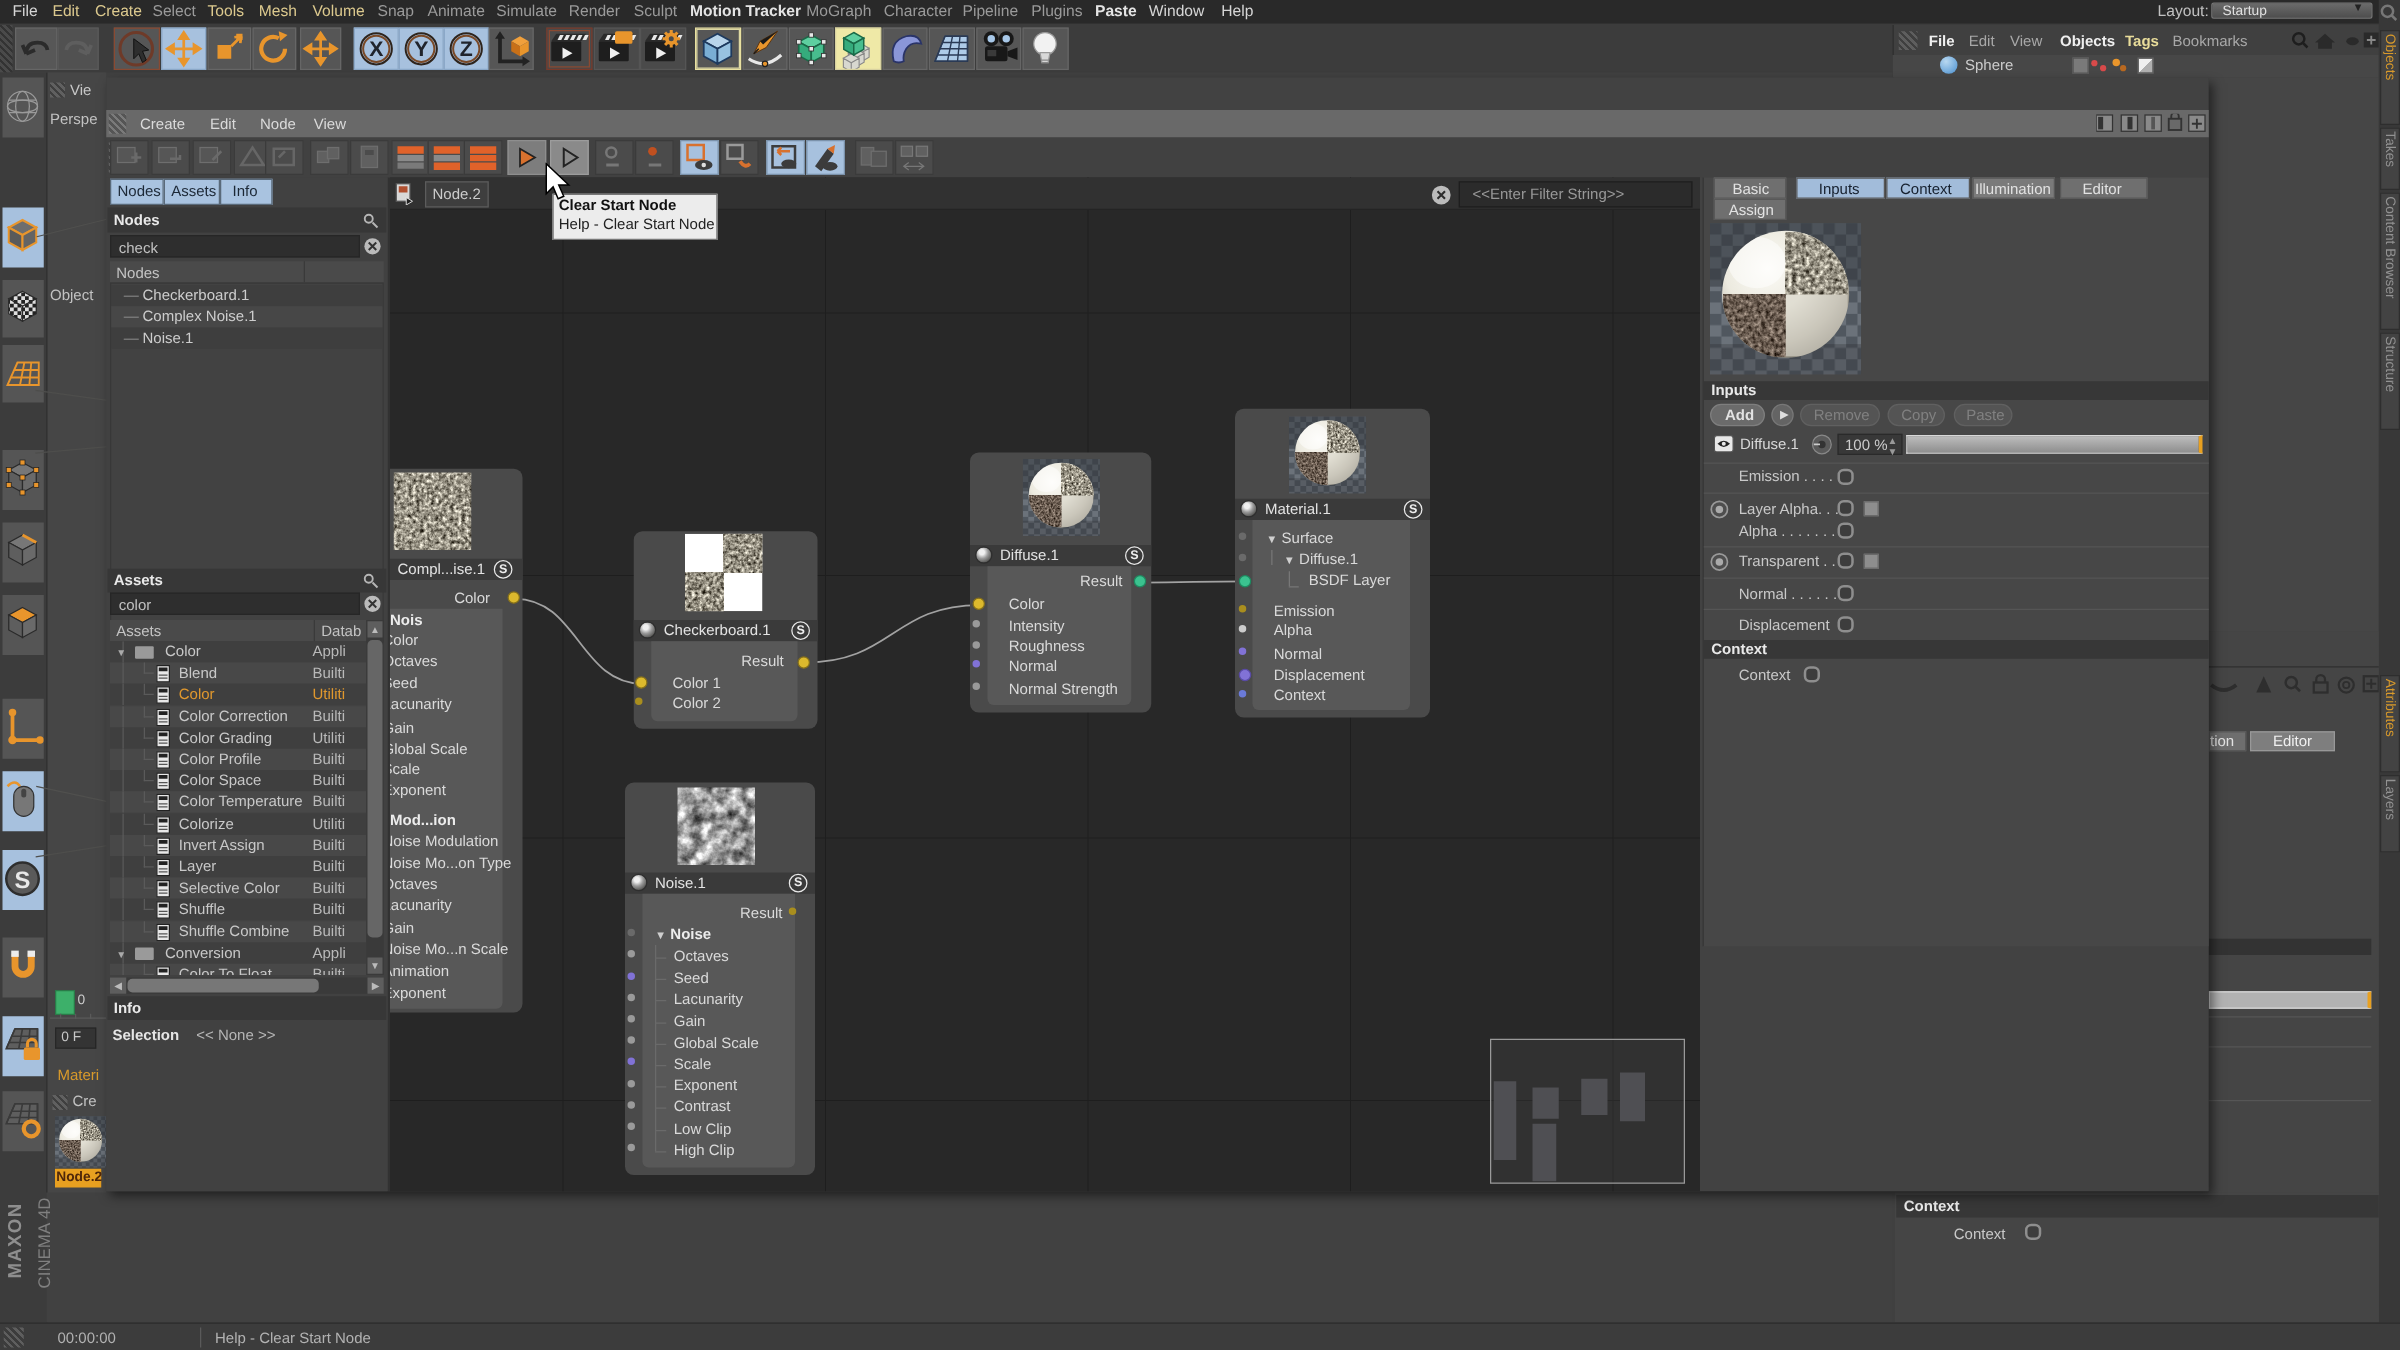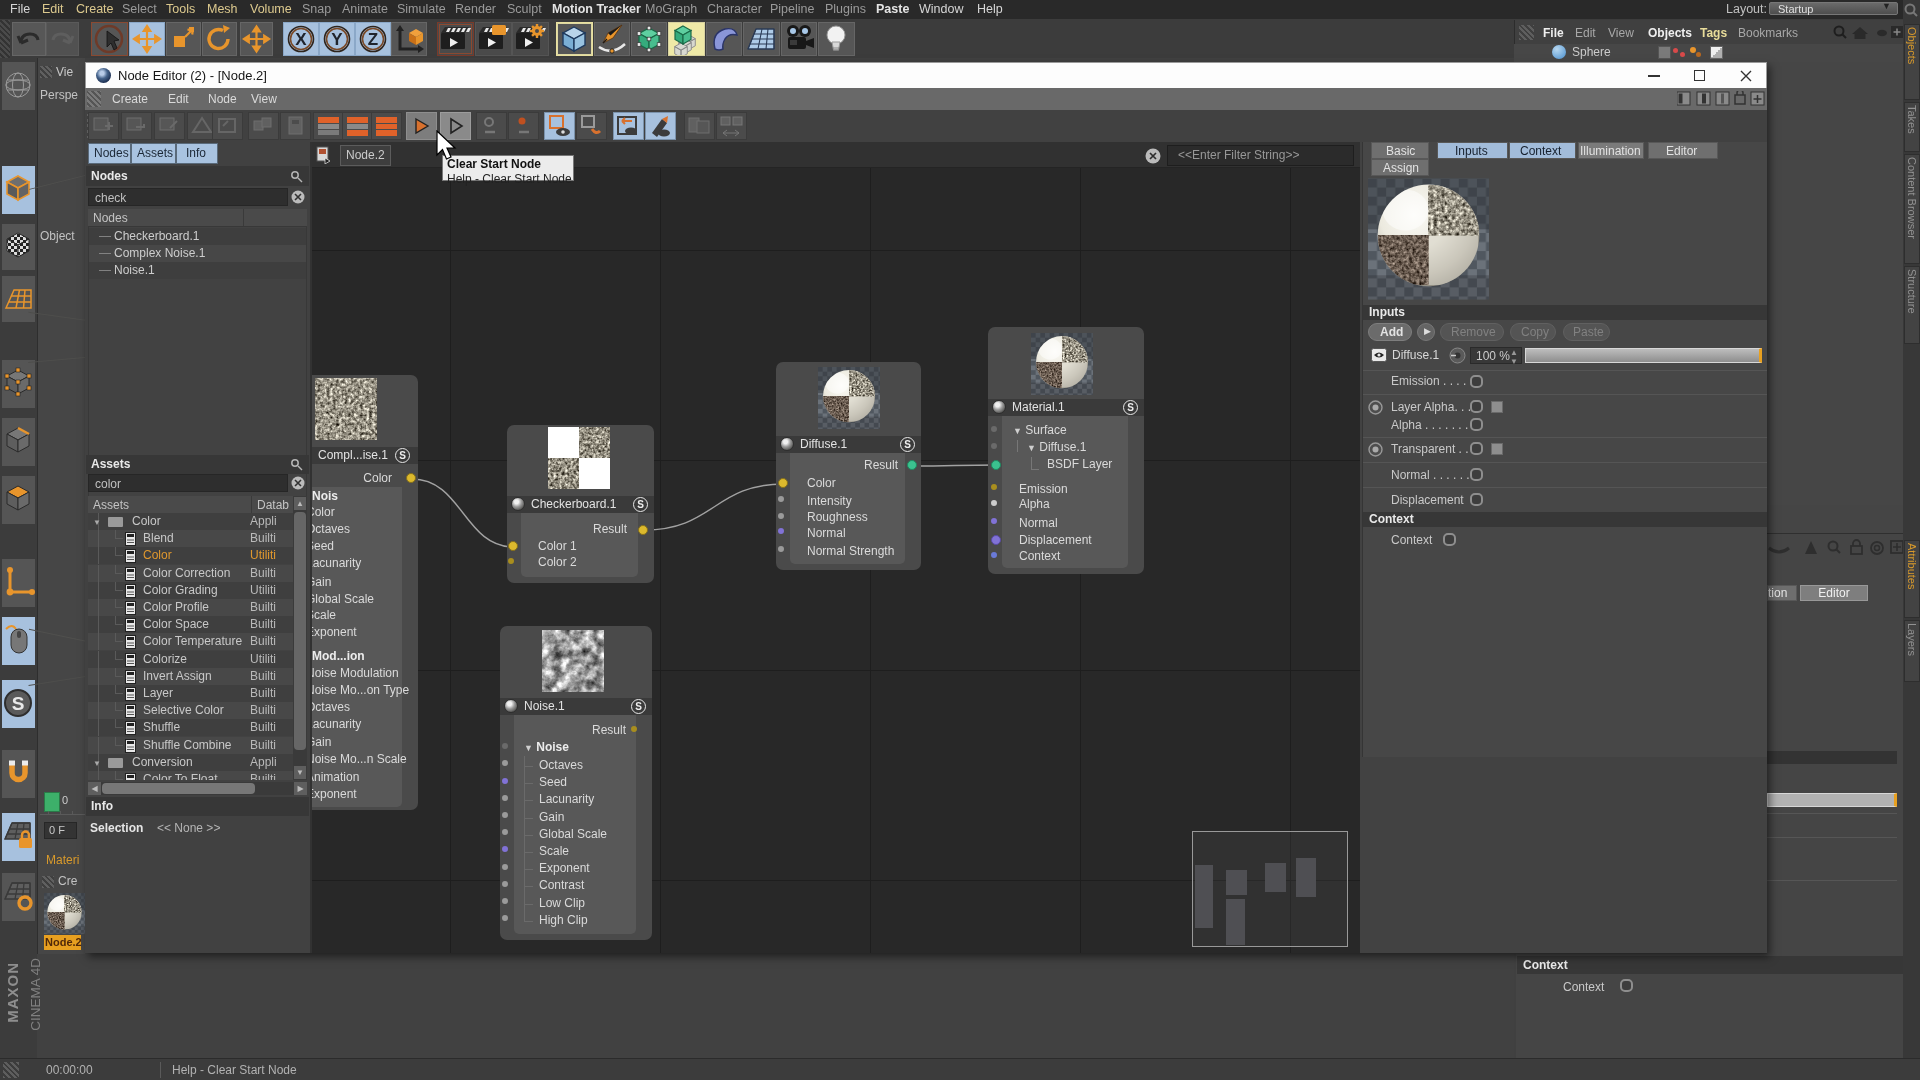--- a/index.html
+++ b/index.html
@@ -585,15 +585,6 @@
   </div>
 
   <div id="newin">
-    <div id="netitle">
-      <span style="position:absolute;left:10px;top:5px;width:15px;height:15px;border-radius:50%;background:radial-gradient(circle at 40% 35%,#b8cce8 15%,#46648c 40%,#1a2c4e 75%,#0e1830);"></span>
-      <span style="position:absolute;left:32px;top:5px;">Node Editor (2) - [Node.2]</span>
-      <span style="position:absolute;left:1562px;top:12px;width:12px;height:1.5px;background:#333;"></span>
-      <span style="position:absolute;left:1608px;top:7px;width:11px;height:11px;border:1.5px solid #333;"></span>
-      <svg style="position:absolute;left:1654px;top:7px" width="12" height="12">
-          <path d="M1 1 L11 11 M11 1 L1 11" stroke="#333" stroke-width="1.4"></path>
-        </svg>
-    </div>
     <div id="nemenu">
         <span style="position:absolute;left:2px;top:3px;width:14px;height:16px;background:repeating-linear-gradient(45deg,#7a7a7a 0 2px,#555 2px 4px);"></span>
       <span class="t" style="left:27px">Create</span>

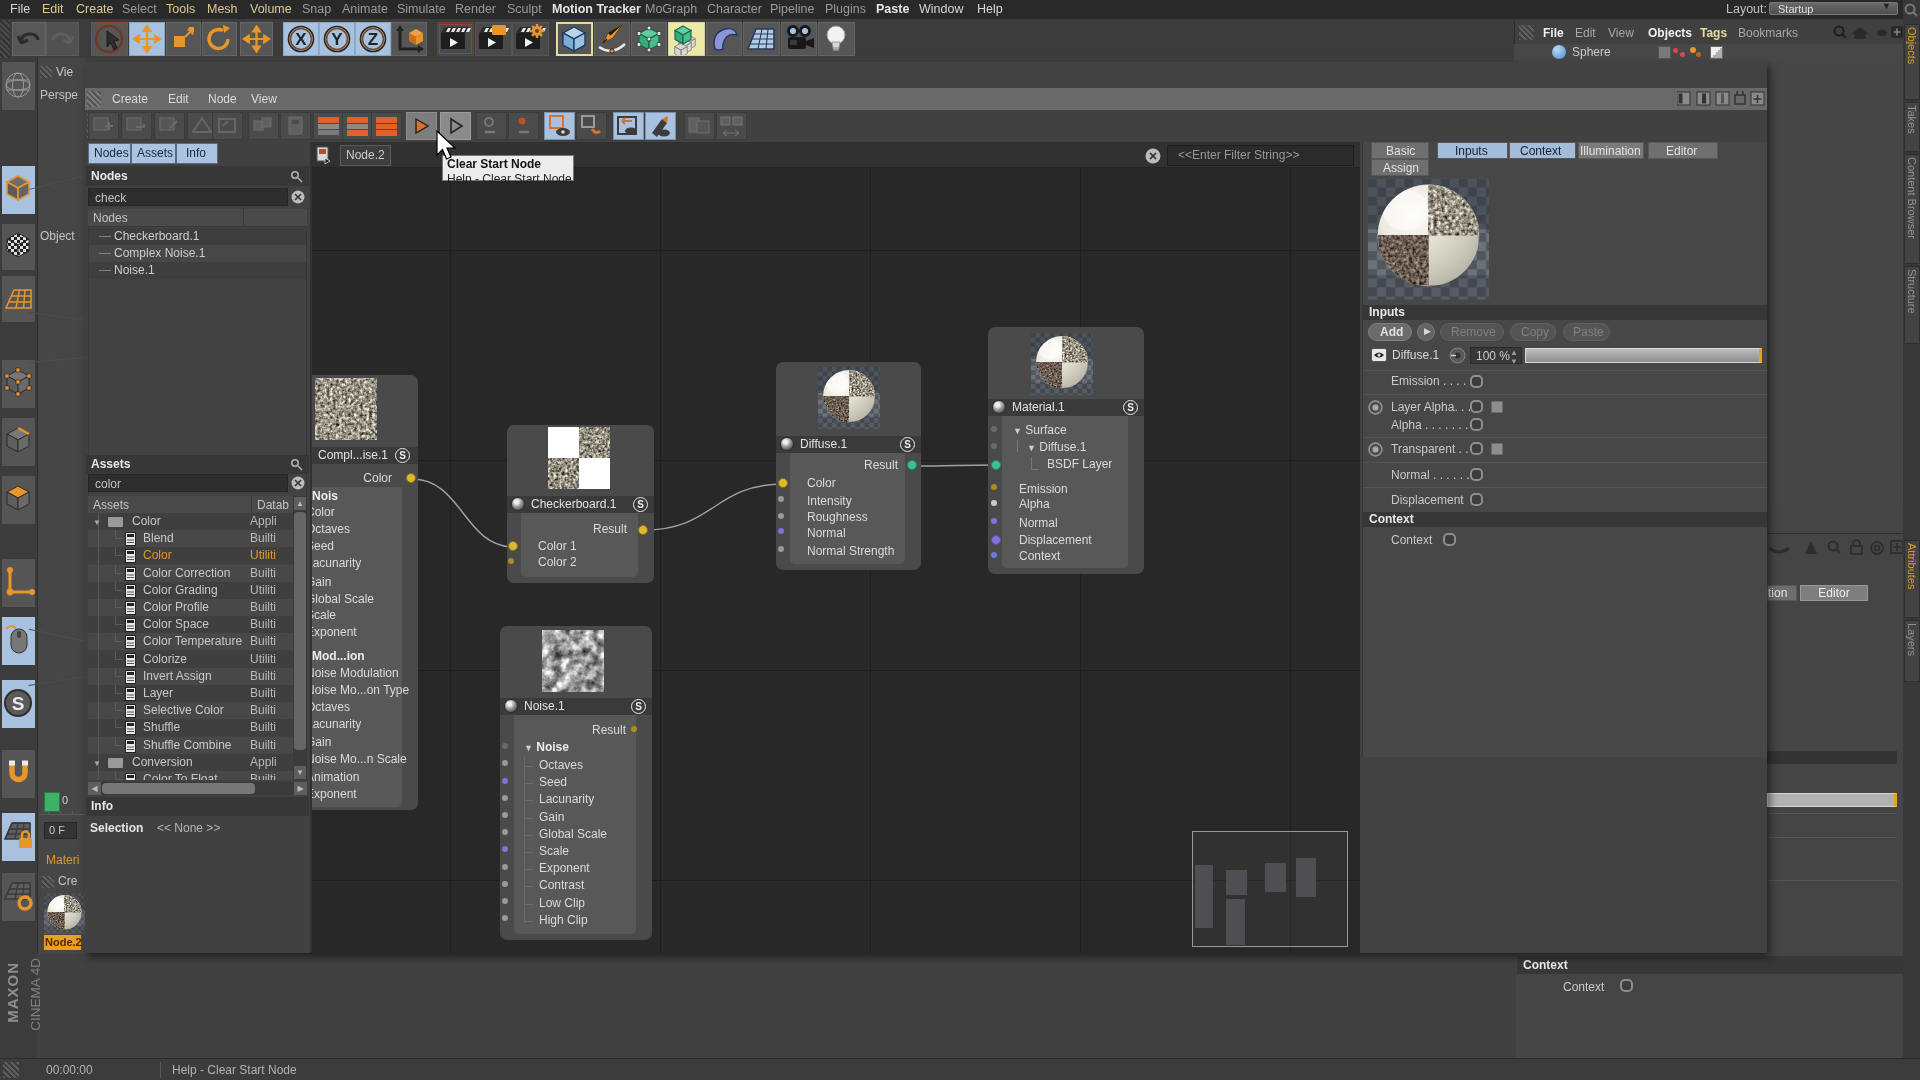--- a/index.html
+++ b/index.html
@@ -1224,7 +1224,7 @@
     </div>
   </div>
 
-  <div id="tooltip" style="position:absolute;left:442px;top:155px;width:132px;height:26px;background:#ececec;border:1px solid #777;z-index:50;">
+  <div id="tooltip" style="position:absolute;left:442px;top:155px;width:132px;height:37px;background:#ececec;border:1px solid #777;z-index:50;">
     <span style="position:absolute;left:4px;top:1px;font-size:12px;font-weight:bold;color:#111;white-space:nowrap">Clear Start Node</span>
     <span style="position:absolute;left:4px;top:16px;font-size:12px;color:#222;white-space:nowrap">Help - Clear Start Node</span>
   </div>

